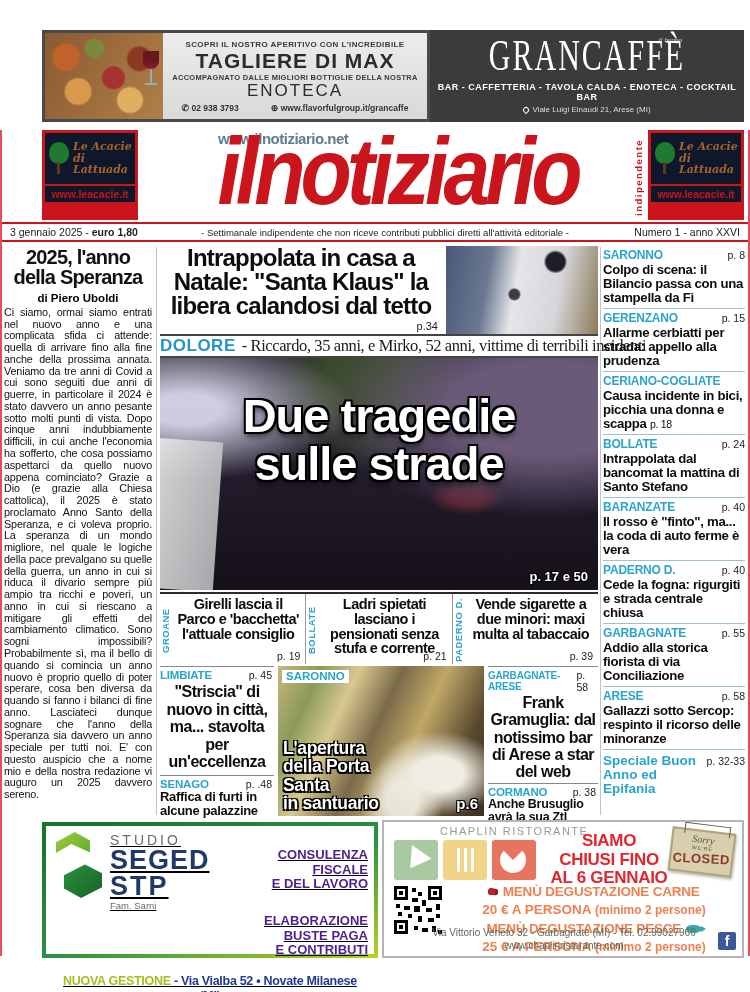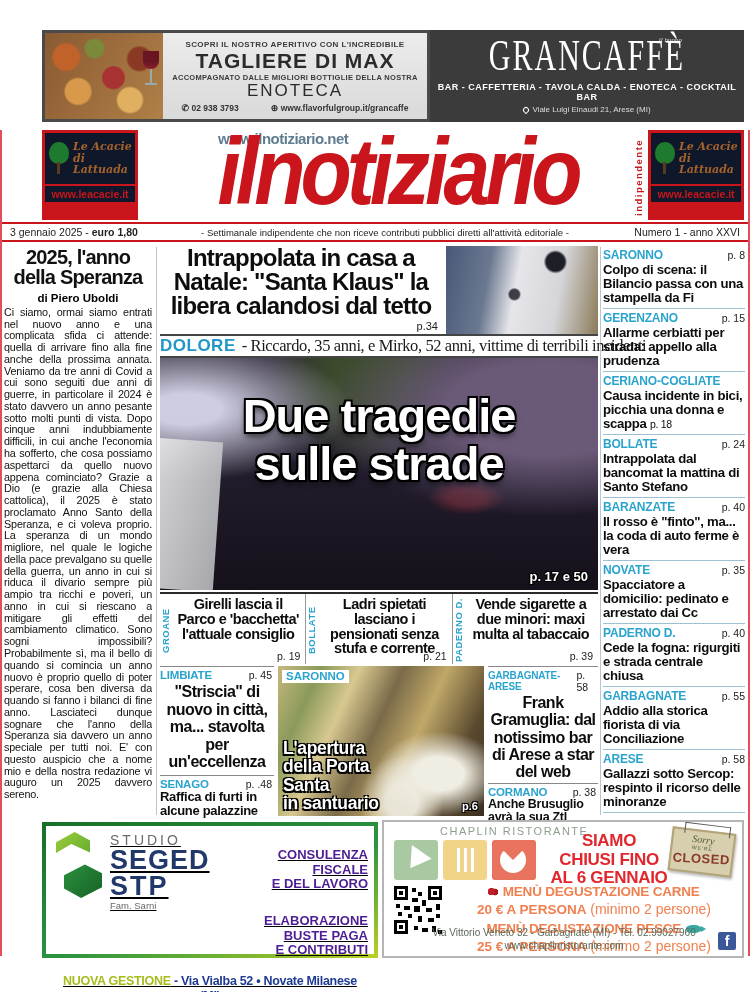--- a/index.html
+++ b/index.html
@@ -371,13 +371,6 @@
         <div class="sb-hl"><span>Il rosso è "finto", ma... la coda di auto ferme è vera</span><span class="inline-page"></span></div>
       </div>
 
-      <div class="sb-item">
-        <div class="sb-label-row">
-          <span class="sb-city">NOVATE</span>
-          <span class="sb-page">p. 35</span>
-        </div>
-        <div class="sb-hl"><span>Spacciatore a domicilio: pedinato e arrestato dai Cc</span><span class="inline-page"></span></div>
-      </div>
 
       <div class="sb-item">
         <div class="sb-label-row">

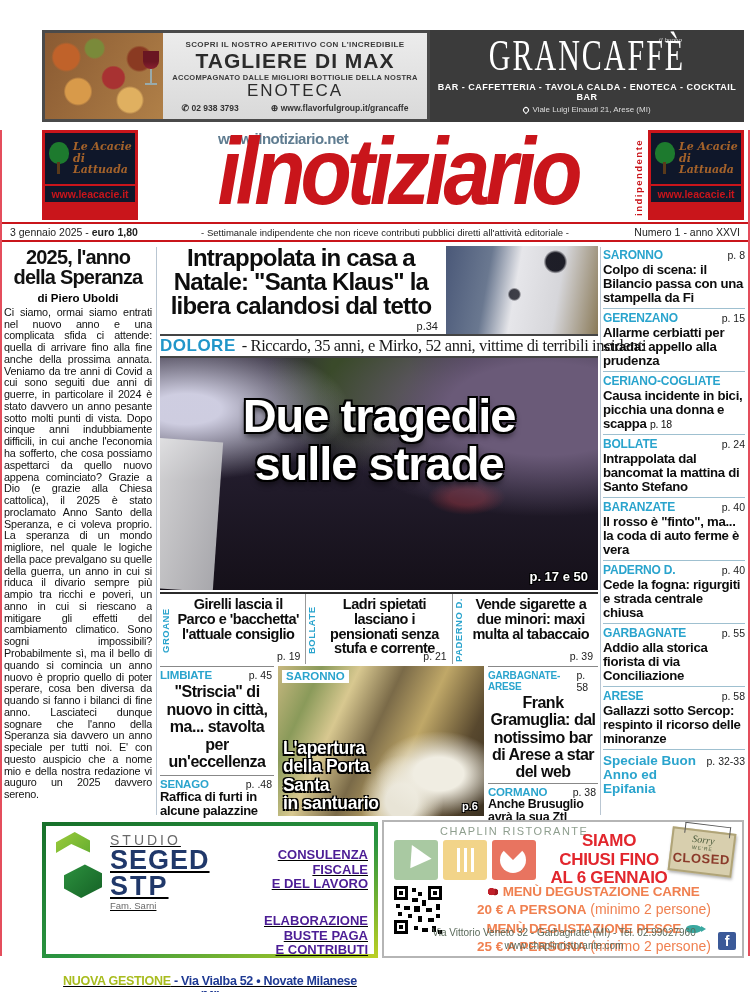--- a/index.html
+++ b/index.html
@@ -113,7 +113,7 @@
   .sar-label { position:absolute; left:4px; top:4px; background:#fff; color:#2aa4cd; font-weight:bold; font-size:11.5px; padding:0 4px 1px; }
   .sar-caption { position:absolute; left:5px; bottom:4px; font-size:17.5px; font-weight:bold; color:#fff; line-height:1.04; letter-spacing:-.3px; white-space:pre-line;
     text-shadow:-1.5px -1.5px 0 #000,1.5px -1.5px 0 #000,-1.5px 1.5px 0 #000,1.5px 1.5px 0 #000; }
-  .sar-page { position:absolute; right:6px; bottom:4px; font-size:11px; font-weight:bold; color:#fff; text-shadow:-1px -1px 0 #000,1px -1px 0 #000,-1px 1px 0 #000,1px 1px 0 #000;margin-left:27px; }
+  .sar-page { position:absolute; right:6px; bottom:4px; font-size:15px; font-weight:bold; color:#fff; text-shadow:-1px -1px 0 #000,1px -1px 0 #000,-1px 1px 0 #000,1px 1px 0 #000;margin-left:27px; }
 
   .bottomrow-right { position:absolute; left:488px; top:666px; width:110px; height:150px; border-top:1px solid #888; }
   .garb-hl { font-size:16px; font-weight:bold; text-align:center; line-height:1.08; letter-spacing:-.5px; margin-top:1px; color:#0d0d0d; }

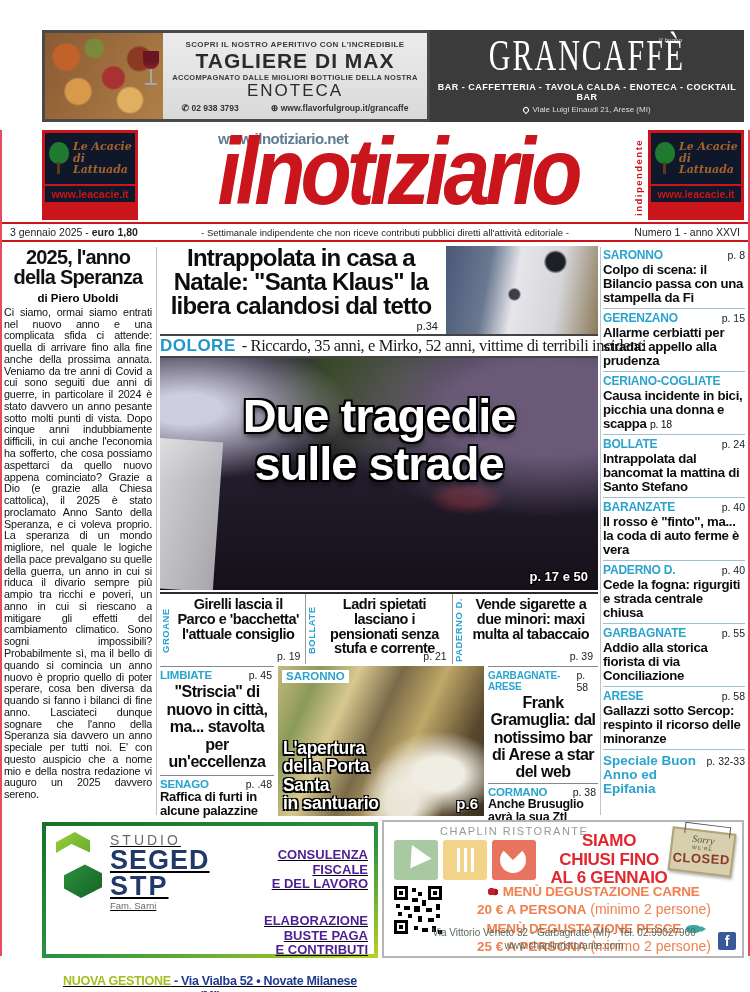--- a/index.html
+++ b/index.html
@@ -166,7 +166,7 @@
   .ch-menus { position:absolute; left:66px; top:60px; width:288px; text-align:center; color:#f08050; line-height:1.15; }
   .menu-title { font-weight:bold; font-size:13.5px; letter-spacing:-.2px; }
   .menu-price { font-weight:bold; font-size:13.5px; }
-  .menu-note { font-size:14px; font-weight:normal; }
+  .menu-note { font-size:12px; font-weight:bold; }
   .rose { display:inline-block; width:10px; height:8px; background:radial-gradient(circle at 35% 45%, #c0202a 0 45%, transparent 50%), radial-gradient(circle at 70% 50%, #a01820 0 40%, transparent 45%); vertical-align:middle; }
   .fish { display:inline-block; width:16px; height:8px; background:#3aa8a0; border-radius:50% 60% 60% 50%; position:relative; vertical-align:middle; }
   .fish:after { content:""; position:absolute; right:-4px; top:1px; border-left:5px solid #3aa8a0; border-top:3px solid transparent; border-bottom:3px solid transparent; }

